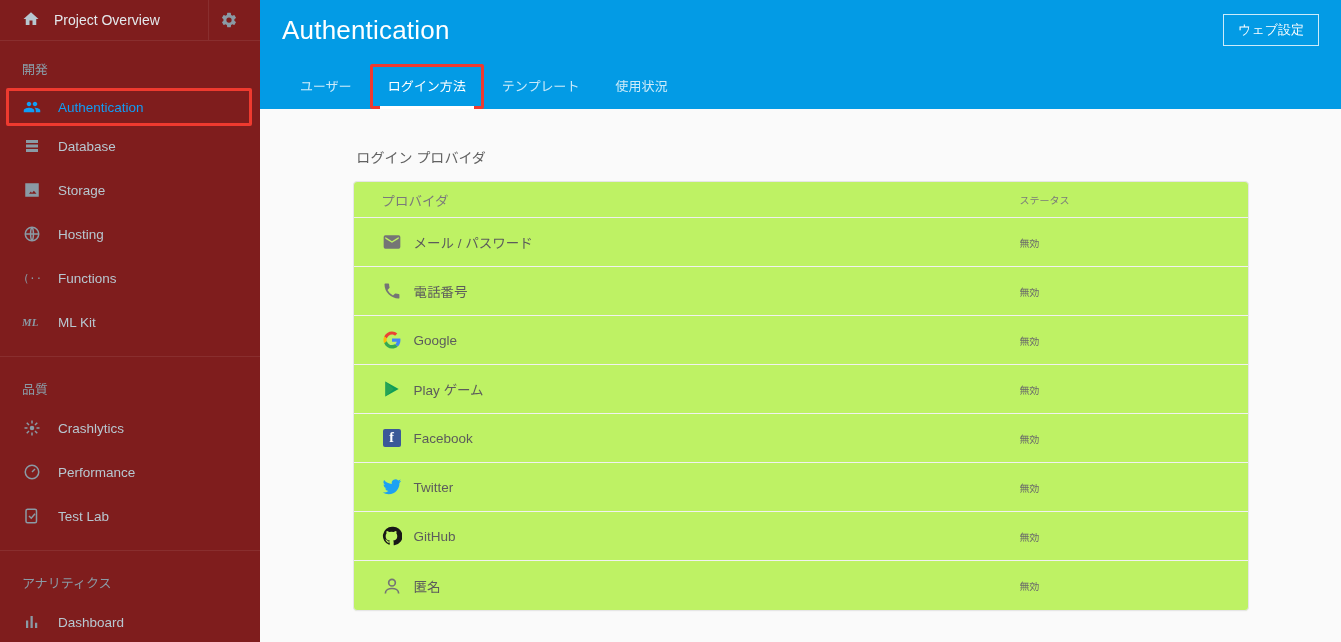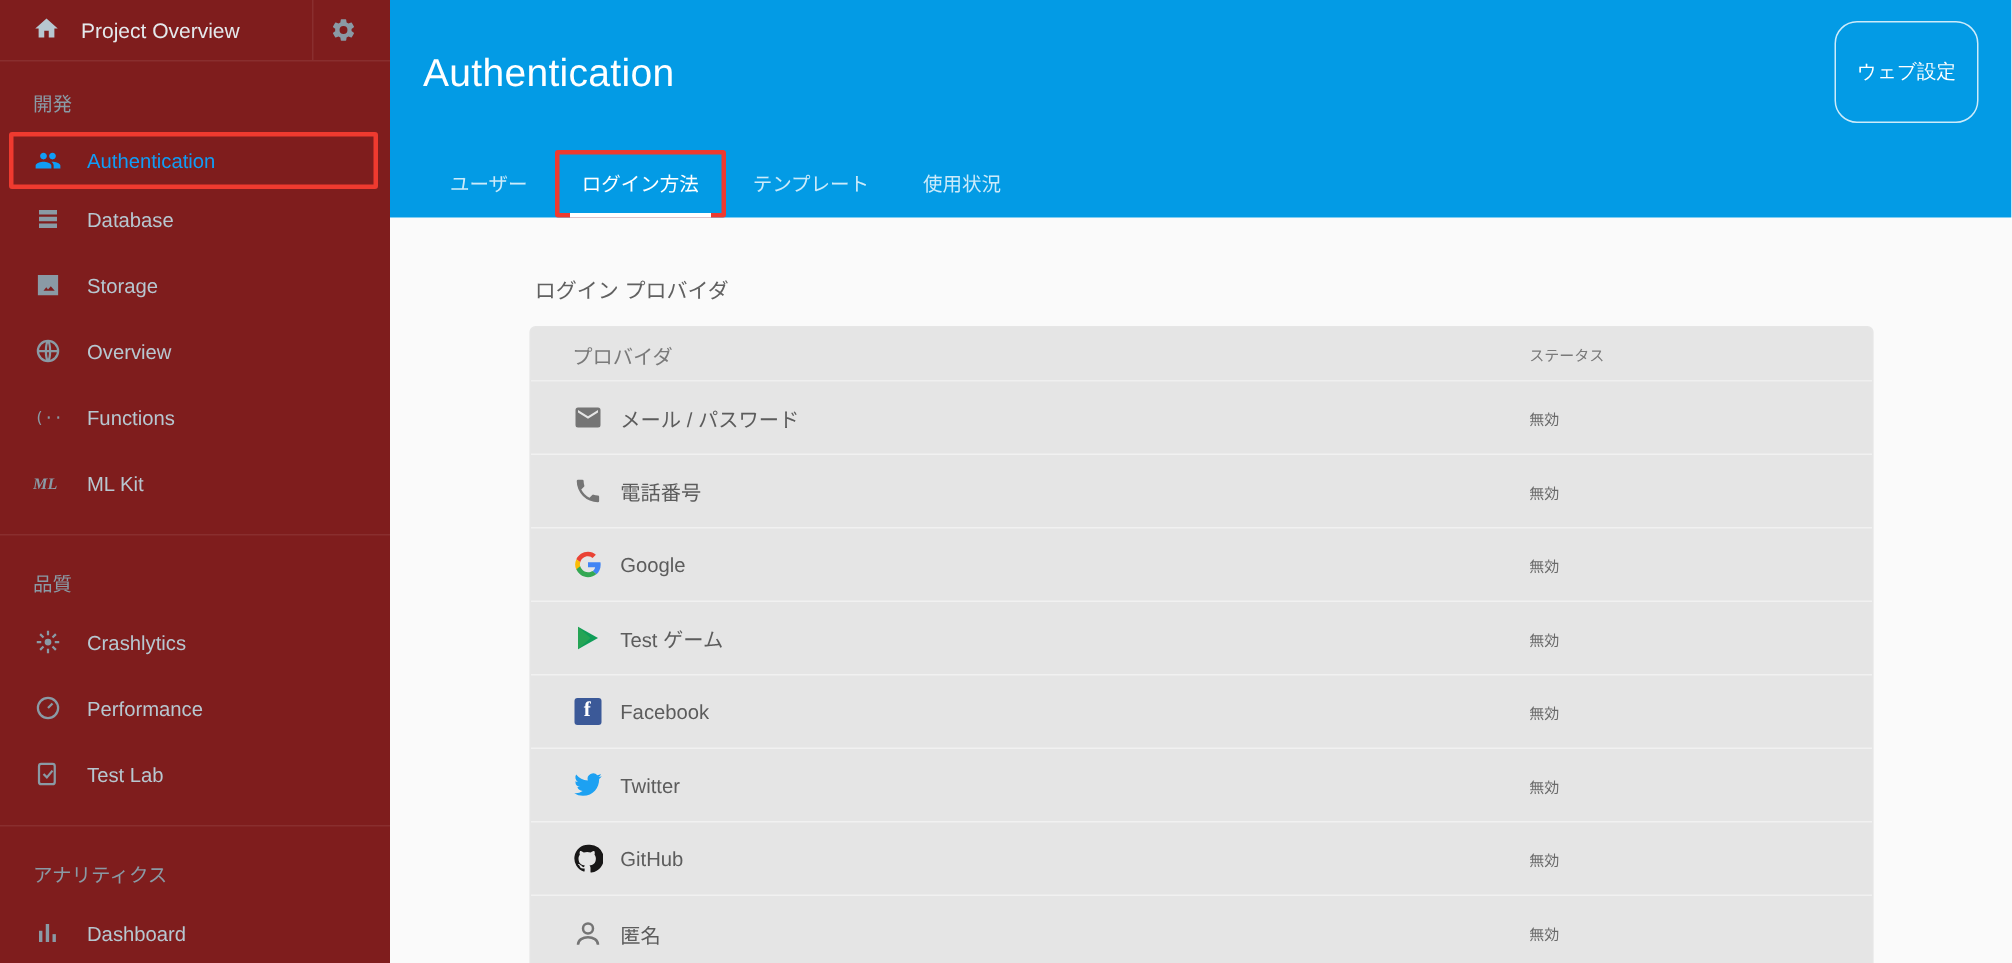--- a/index.html
+++ b/index.html
@@ -24,7 +24,7 @@
   .hero { background: #039be5; color: #fff; padding: 14px 22px 0 22px; position: relative; }
   .hero-row { display: flex; align-items: center; gap: 16px; }
   .hero-title { font-size: 26px; font-weight: 400; letter-spacing: 0.2px; }
-  .hero-btn { margin-left: auto; border: 1px solid rgba(255,255,255,0.8); background: transparent; color: #fff; padding: 24px 14px; border-radius: 15px; font-size: 13px; white-space: nowrap; }
+  .hero-btn { margin-left: auto; border: 1px solid rgba(255,255,255,0.8); background: transparent; color: #fff; padding: 6px 14px; border-radius: 0; font-size: 13px; white-space: nowrap; }
   .tabs { display: flex; gap: 0; margin-top: 18px; }
   .tab { padding: 12px 18px 14px 18px; color: rgba(255,255,255,0.8); font-size: 13px; cursor: pointer; position: relative; }
   .tab.active { color: #fff; }

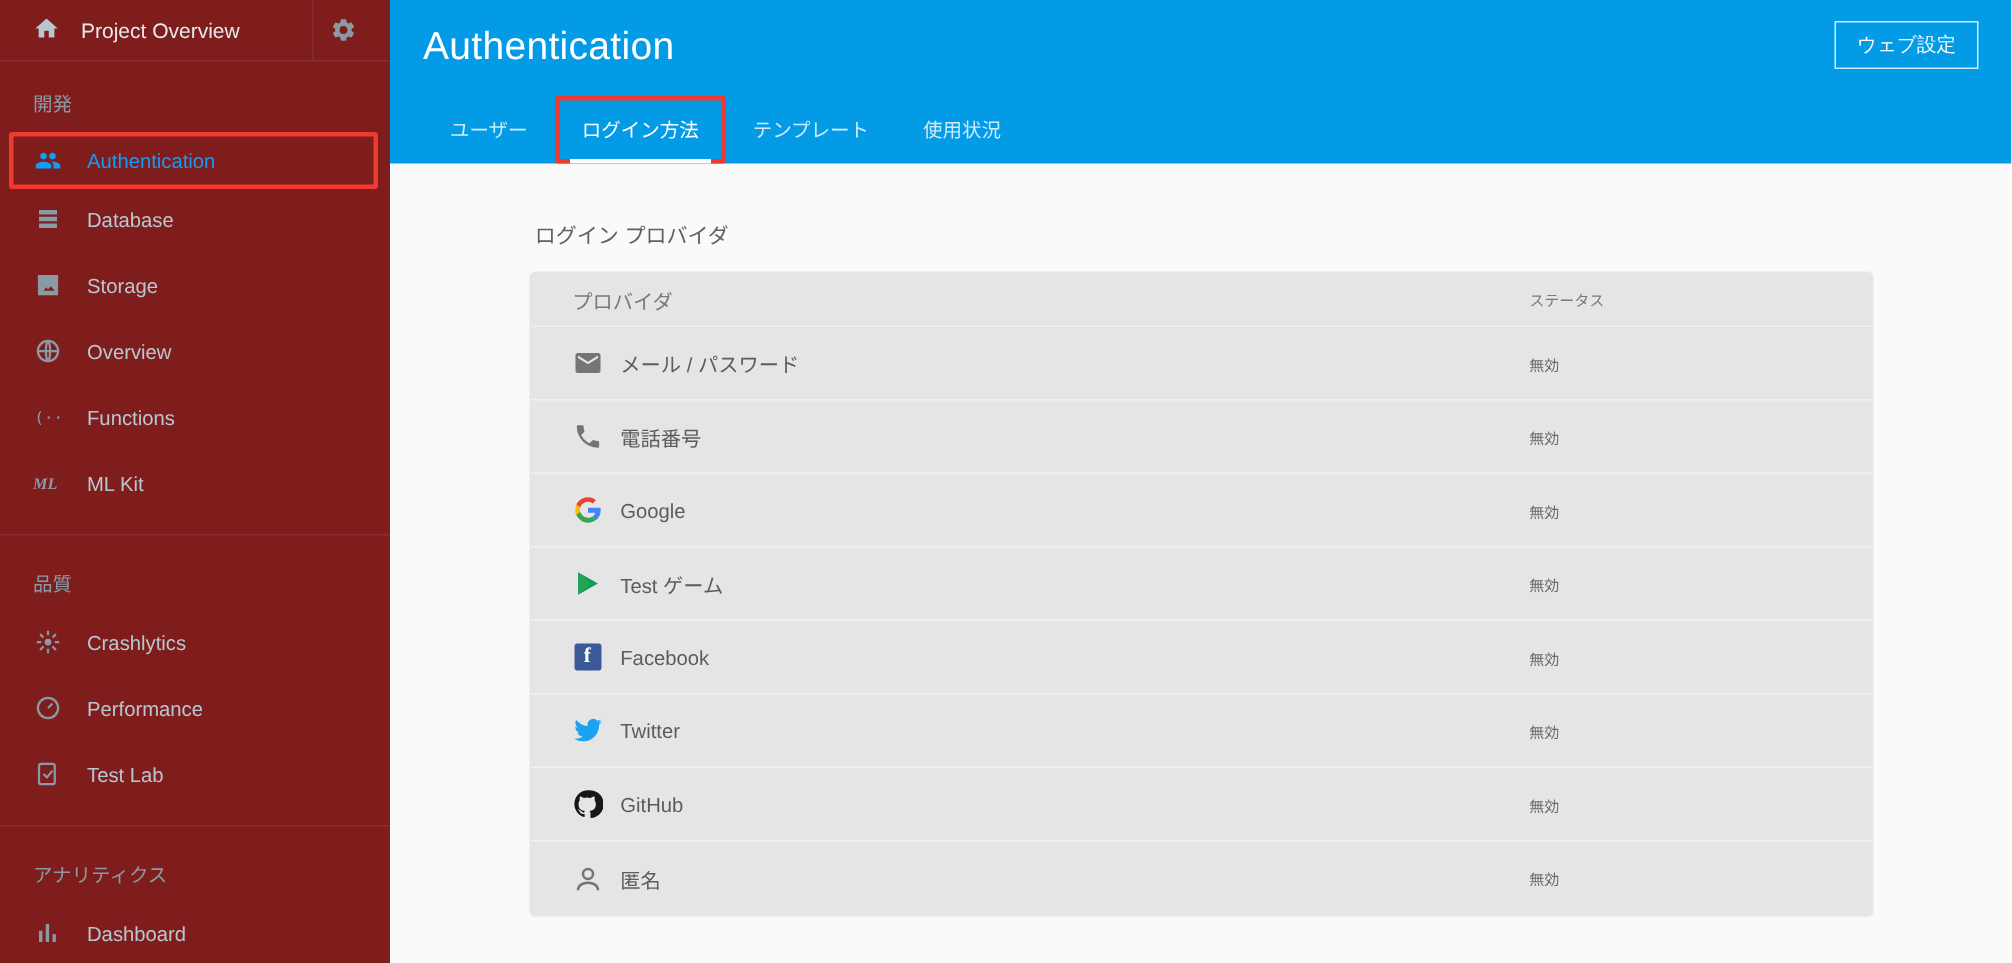--- a/index.html
+++ b/index.html
@@ -36,7 +36,7 @@
   .content { flex: 1; background: #fafafa; overflow: auto; padding: 30px 0 20px 0; }
   .inner { margin: 0 auto; max-width: 940px; padding: 0 22px; }
   .section-title { color: #616161; font-size: 14px; margin: 8px 0 14px 4px; }
-  .card { background: #e5e5e5; border: 1px solid #e6e6e6; border-radius: 4px; box-shadow: 0 1px 1px rgba(0,0,0,0.02); overflow: hidden; }
+  .card { background: #bef264; border: 1px solid #e6e6e6; border-radius: 4px; box-shadow: 0 1px 1px rgba(0,0,0,0.02); overflow: hidden; }
   .thead, .trow { display: flex; align-items: center; padding: 0 28px; }
   .thead { height: 36px; color: #7a7a7a; font-size: 12.5px; border-bottom: 1px solid #efefef; }
   .trow { height: 49px; border-bottom: 1px solid #f1f1f1; cursor: pointer; }

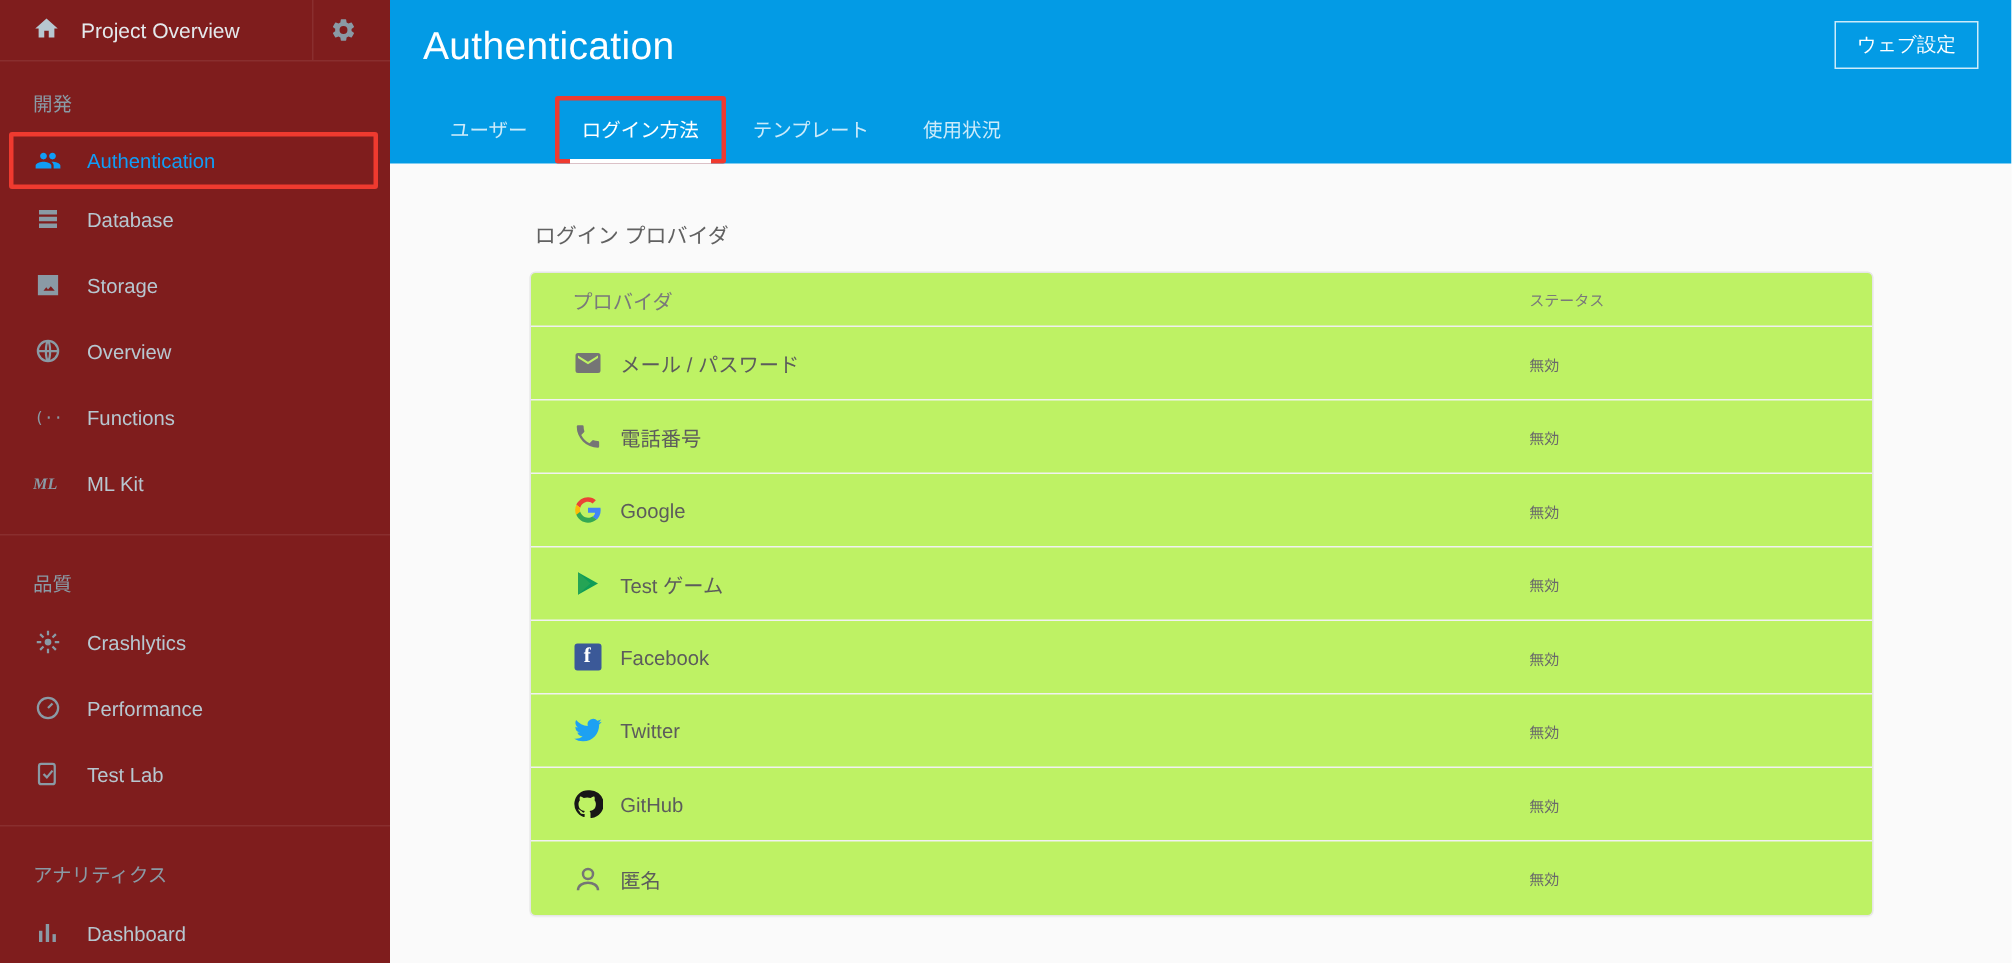--- a/index.html
+++ b/index.html
@@ -101,7 +101,7 @@
             <path d="M3 12h18M12 3c2.5 3 2.5 15 0 18M12 3c-2.5 3-2.5 15 0 18" fill="none" stroke="#8a9aa5" stroke-width="2"></path>
           </svg>
         </span>
-        <span>Overview</span>
+        <span>Hosting</span>
       </div>
       <div class="sb-item">
         <span class="ico">

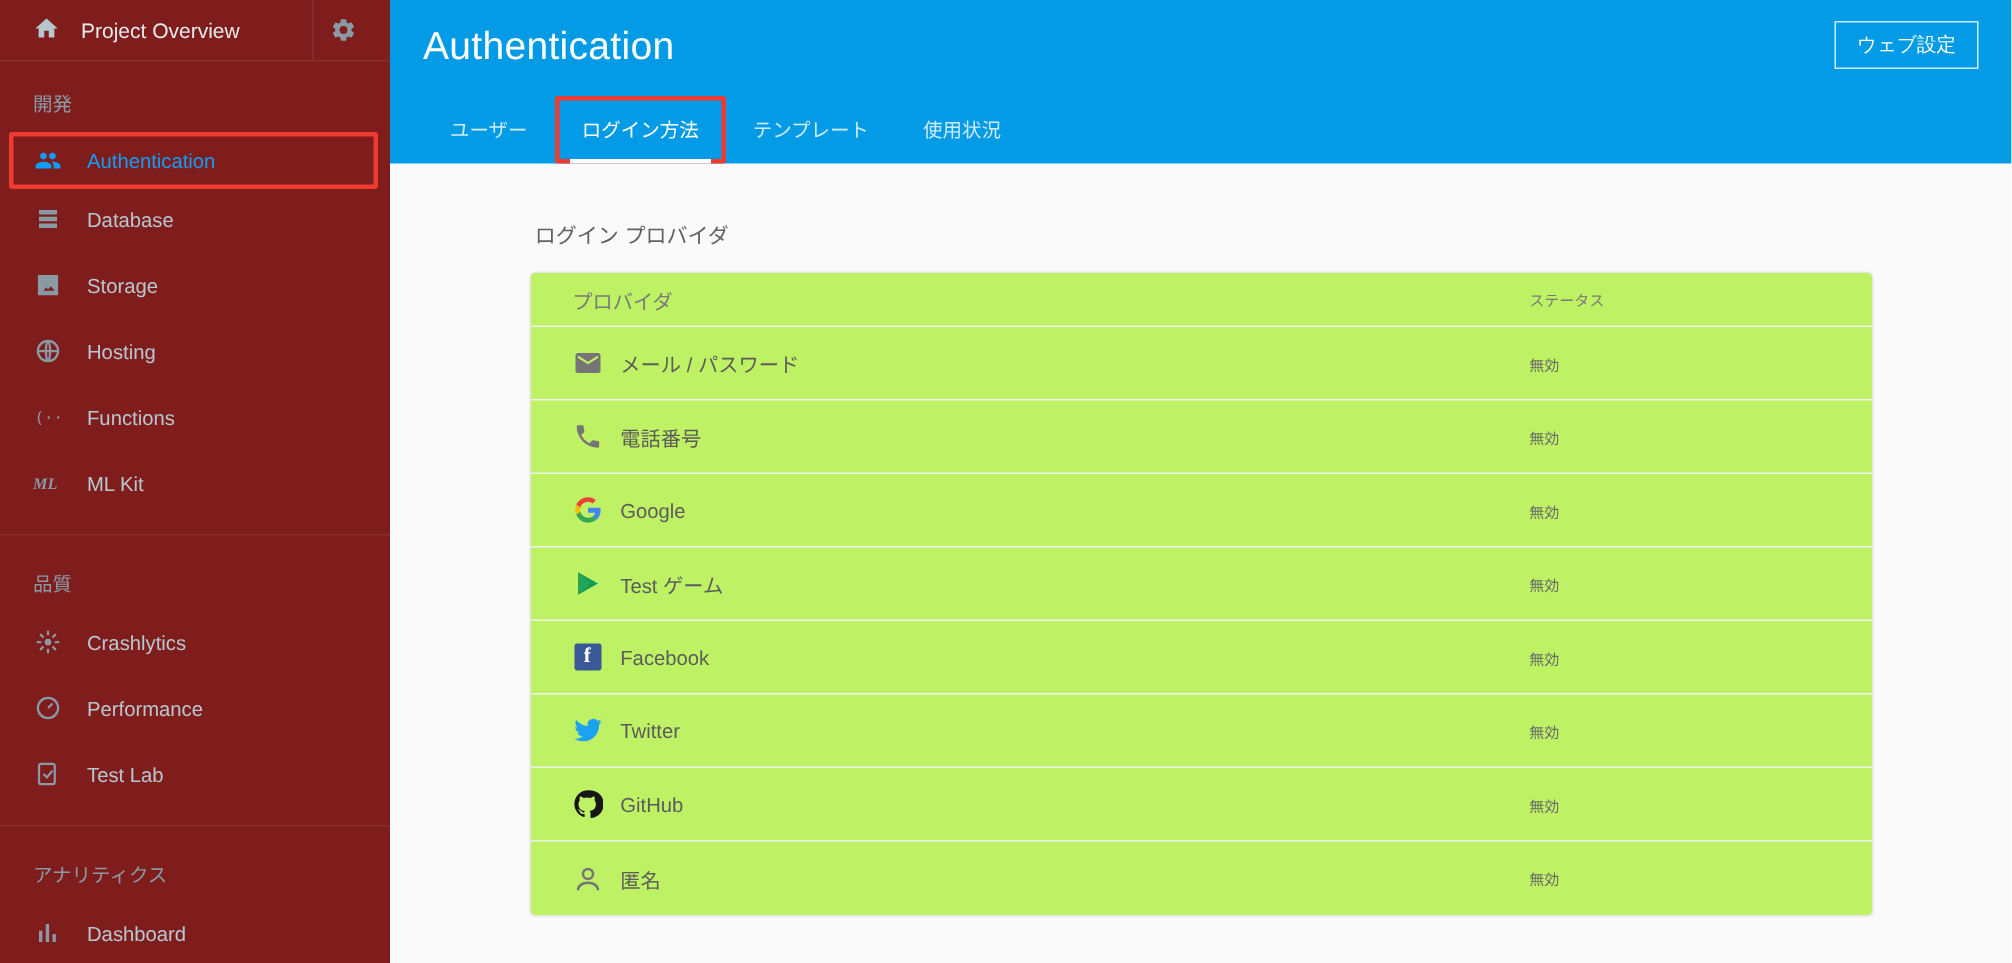--- a/index.html
+++ b/index.html
@@ -238,7 +238,7 @@
                     <path fill="#34A853" d="M4 3l10 9-10 9V3z" opacity=".6"></path>
                   </svg>
                 </span>
-                <span>Test ゲーム</span>
+                <span>Play ゲーム</span>
               </div>
               <div class="col-status">無効</div>
             </div>

